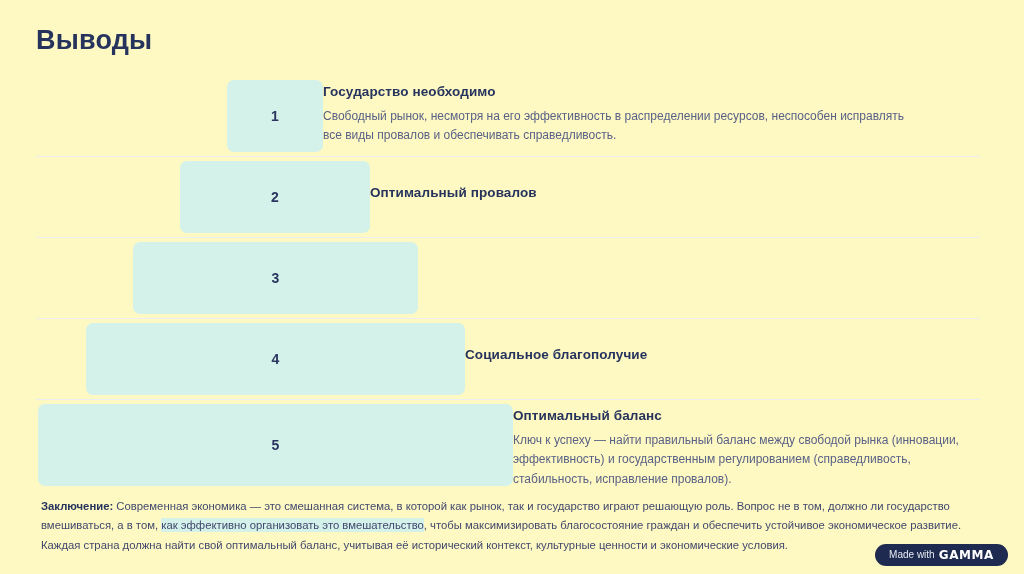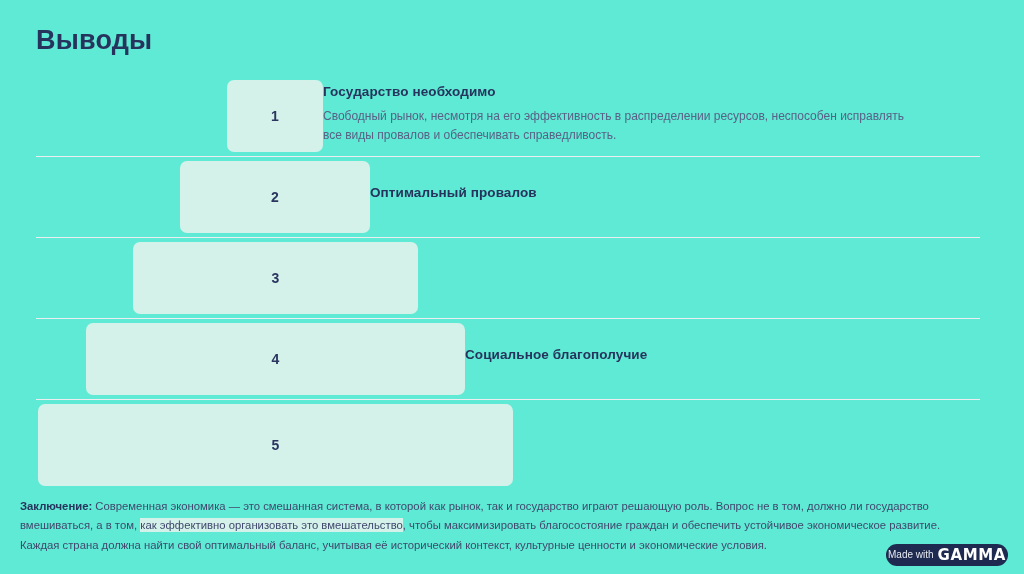--- a/index.html
+++ b/index.html
@@ -22,7 +22,7 @@
     position: relative;
     width: 1024px;
     height: 574px;
-    background: #5eead4;
+    background: #fef9c3;
     padding: 0;
   }
 

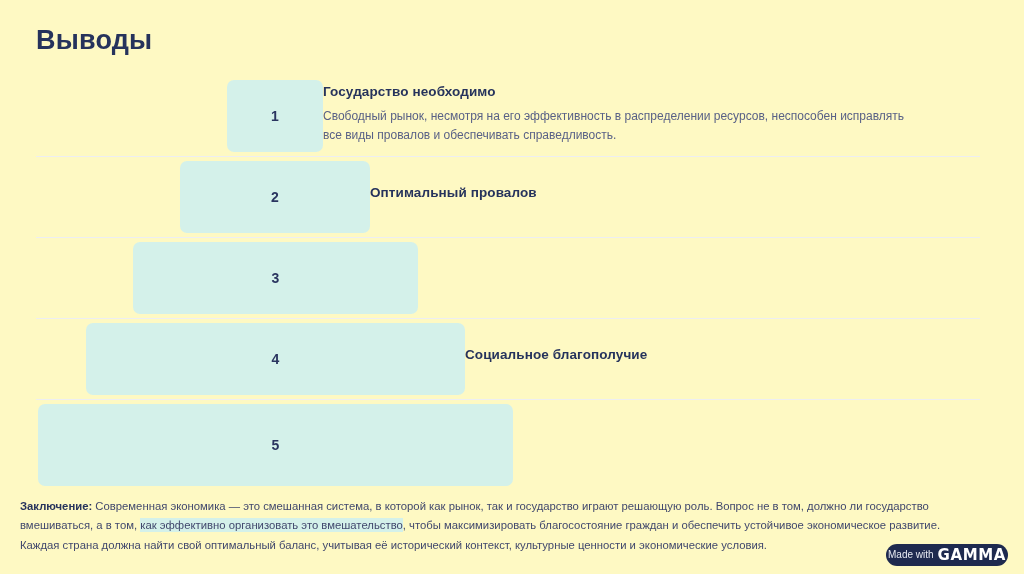--- a/index.html
+++ b/index.html
@@ -223,6 +223,10 @@
         <div class="block">
           <span class="block-number">5</span>
         </div>
+        <div class="row-text">
+          <div class="row-title">Оптимальный баланс</div>
+          <div class="row-desc">Ключ к успеху — найти правильный баланс между свободой рынка (инновации, эффективность) и государственным регулированием (справедливость, стабильность, исправление провалов).</div>
+        </div>
       </div>
     </div>
 

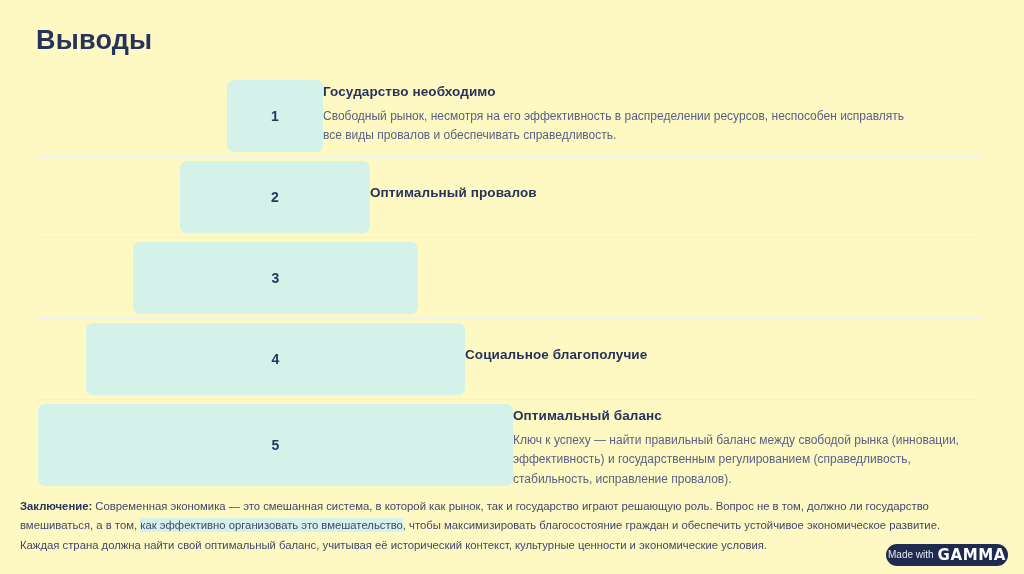--- a/index.html
+++ b/index.html
@@ -119,7 +119,7 @@
   
   .conclusion {
     position: absolute;
-    left: 20px;
+    left: 41px;
     top: 497px;
     width: 952px;
     font-size: 11.3px;

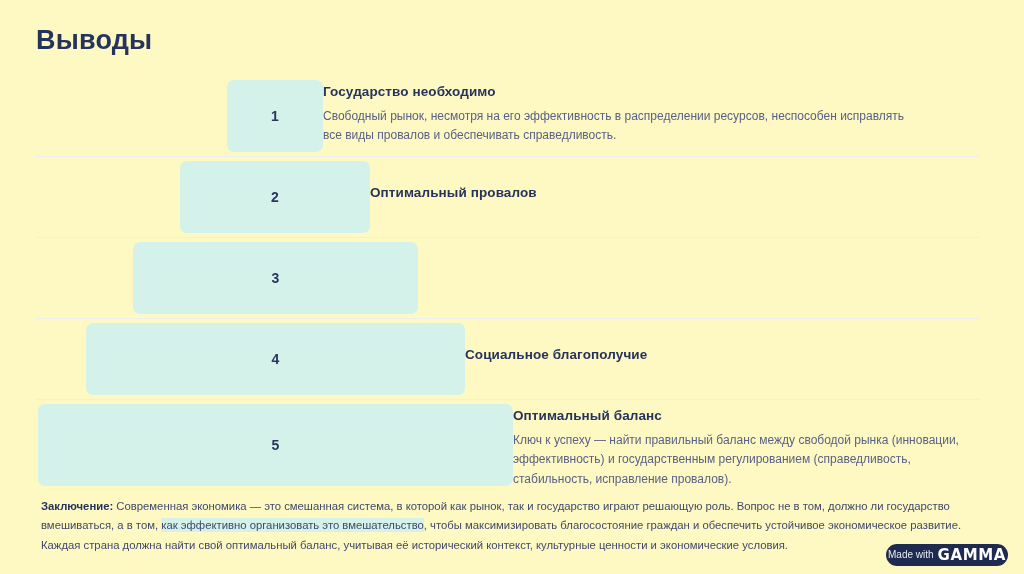--- a/index.html
+++ b/index.html
@@ -147,7 +147,7 @@
     color: #ffffff;
     border-radius: 13px;
     height: 22px;
-    padding: 0 2px;
+    padding: 0 14px;
     display: inline-flex;
     align-items: center;
     gap: 4px;

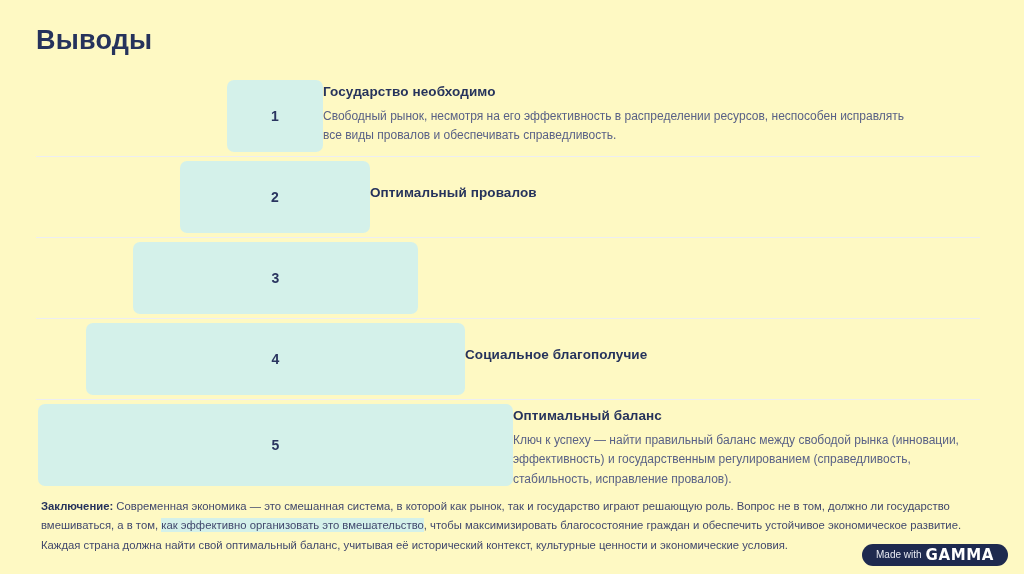--- a/index.html
+++ b/index.html
@@ -162,7 +162,7 @@
     letter-spacing: 0.6px;
     color: #ffffff;
     font-family: "DejaVu Sans", sans-serif;
-    font-size: 15px;
+    font-size: 12px;
   }
 </style>
 </head>

